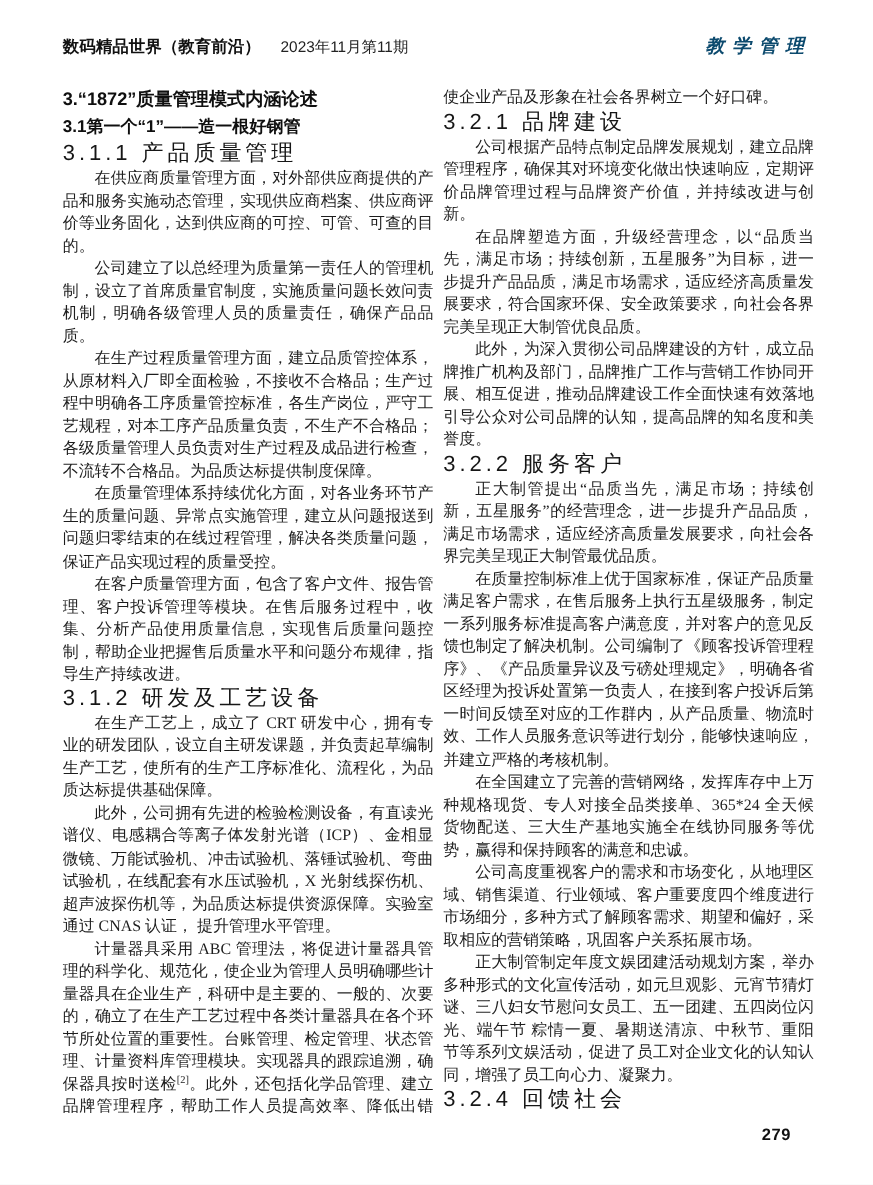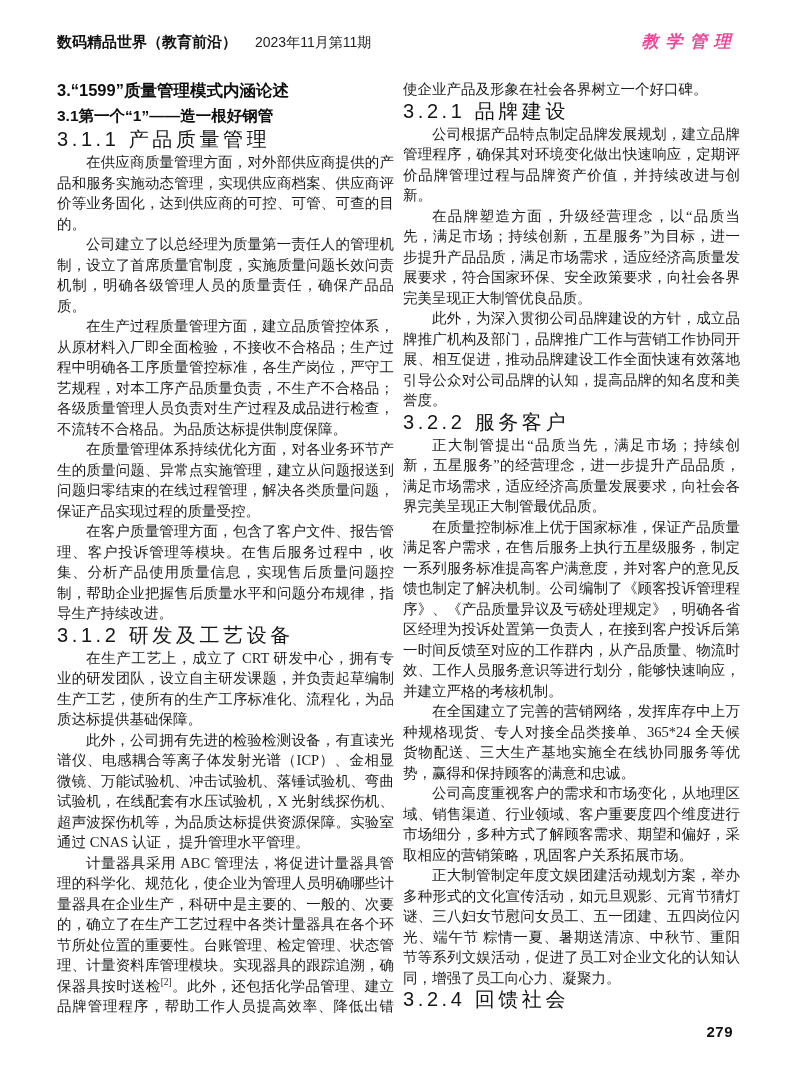--- a/index.html
+++ b/index.html
@@ -45,7 +45,7 @@
     font-weight: 700;
     font-size: 17px;
     letter-spacing: 0.42em;
-    color: #ec4899;
+    color: #0c4a6e;
     white-space: nowrap;
   }
   

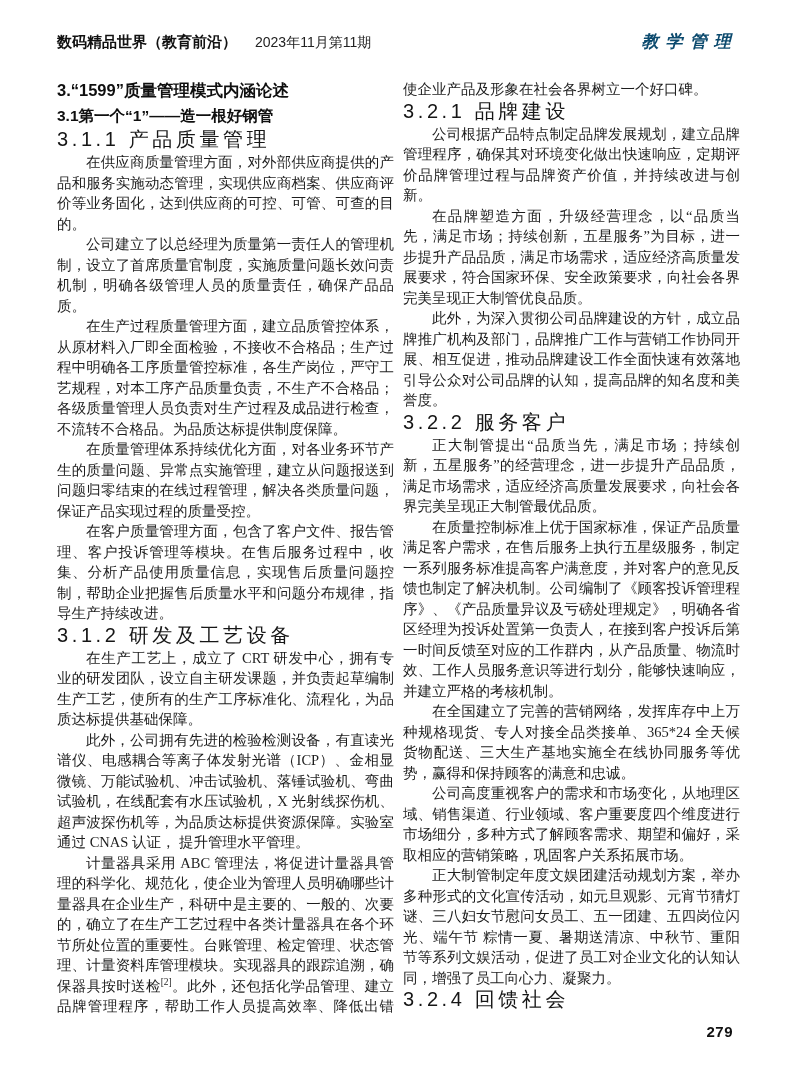--- a/index.html
+++ b/index.html
@@ -111,7 +111,7 @@
   <div class="content">
 
     <div class="col">
-      <h1 class="art-h1">3.“1599”质量管理模式内涵论述</h1>
+      <h1 class="art-h1">3.“1872”质量管理模式内涵论述</h1>
       <h2 class="art-h2">3.1第一个“1”——造一根好钢管</h2>
       <h3 class="art-h3">3.1.1 产品质量管理</h3>
       <p>在供应商质量管理方面，对外部供应商提供的产品和服务实施动态管理，实现供应商档案、供应商评价等业务固化，达到供应商的可控、可管、可查的目的。</p>

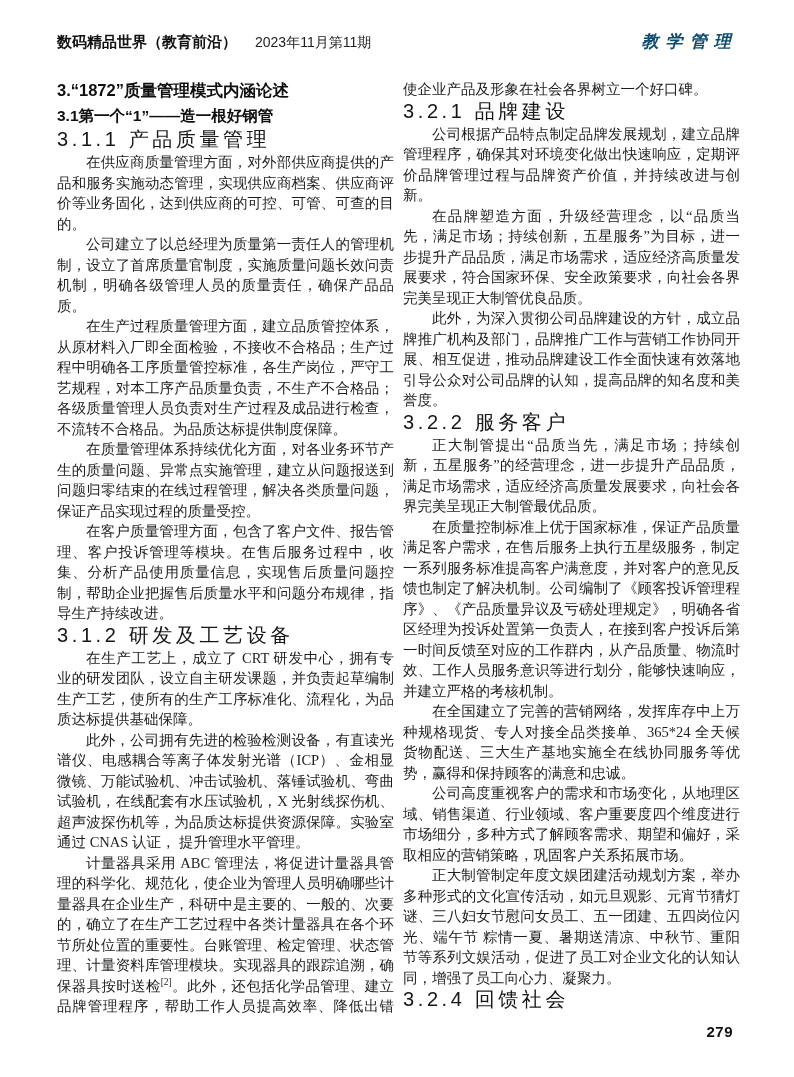--- a/index.html
+++ b/index.html
@@ -87,7 +87,7 @@
   
   .page-number {
     position: absolute;
-    right: 61px; bottom: 37px;
+    right: 75px; bottom: 37px;
     font-family: "Liberation Sans", "DejaVu Sans", sans-serif;
     font-weight: 700;
     font-size: 15px;

